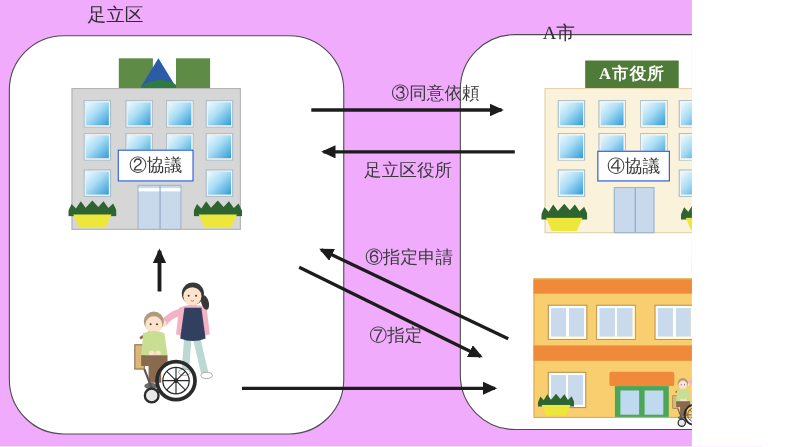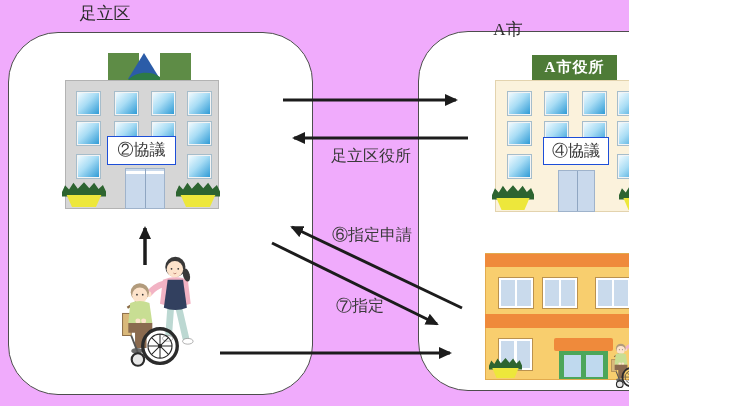--- a/index.html
+++ b/index.html
@@ -205,6 +205,7 @@
   <div class="txt" style="left:43px;top:269px;width:107px;font-size:16px;">①利用の申出</div>
   <div class="txt" style="left:162px;top:367px;width:80px;font-size:16px;">被保険者</div>
 
+  <div class="txt arrow-label" style="left:326px;top:77px;width:140px;">③同意依頼</div>
   <div class="txt arrow-label" style="left:301px;top:147px;width:140px;">足立区役所</div>
   <div class="txt arrow-label" style="left:310px;top:297px;width:100px;">⑦指定</div>
   <div class="txt arrow-label" style="left:302px;top:226px;width:140px;">⑥指定申請</div>

